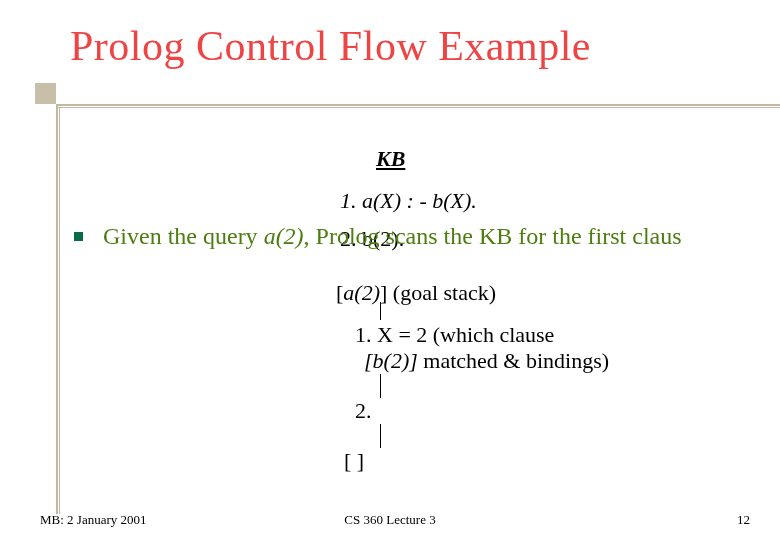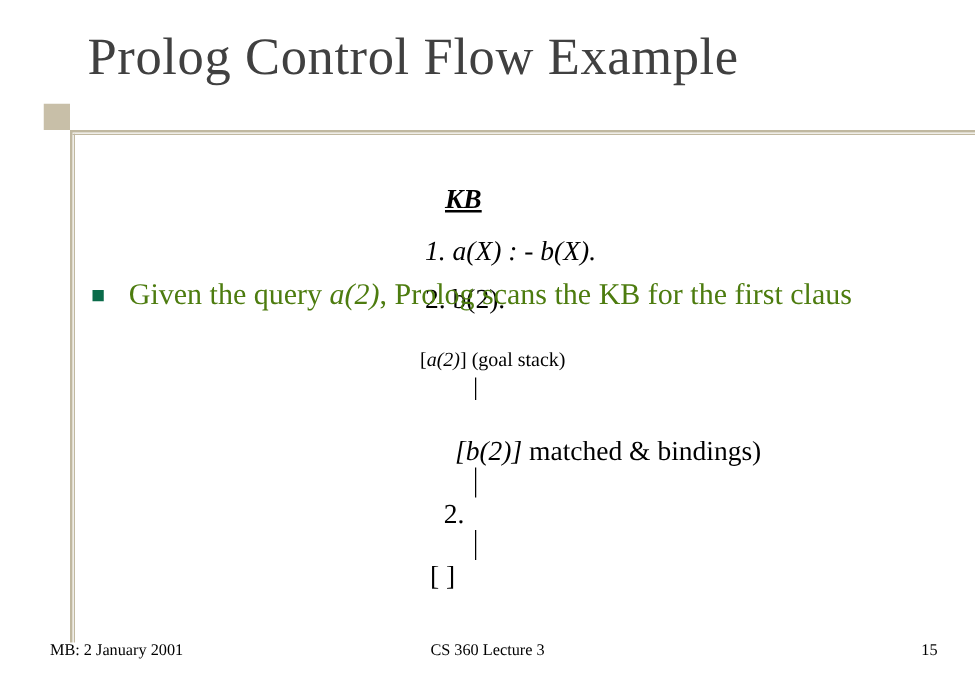--- a/index.html
+++ b/index.html
@@ -23,7 +23,7 @@
     top: 22px;
     left: 70px;
     font-size: 42px;
-    color: #404040;
+    color: #ef4444;
     letter-spacing: 0.5px;
   }
   .top-rule-outer {

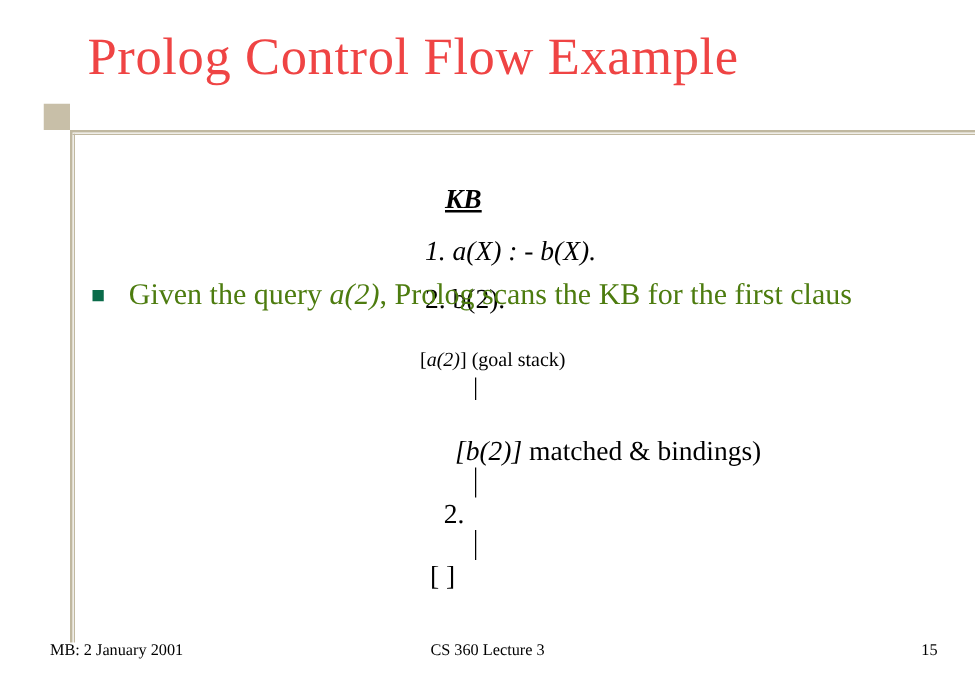--- a/index.html
+++ b/index.html
@@ -70,7 +70,7 @@
   .kb-heading {
     position: absolute;
     top: 146px;
-    left: 356px;
+    left: 376px;
     font-size: 22px;
     font-style: italic;
     font-weight: bold;

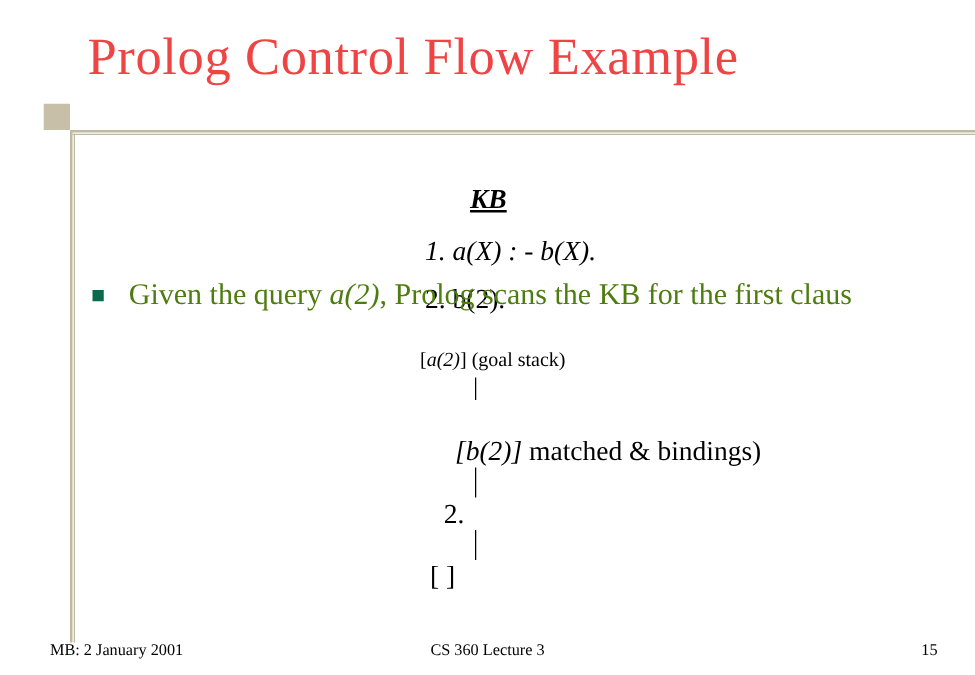--- a/index.html
+++ b/index.html
@@ -102,7 +102,7 @@
     position: absolute;
     top: 280px;
     left: 336px;
-    font-size: 16px;
+    font-size: 22px;
     white-space: nowrap;
   }
   .goal-stack .it { font-style: italic; }

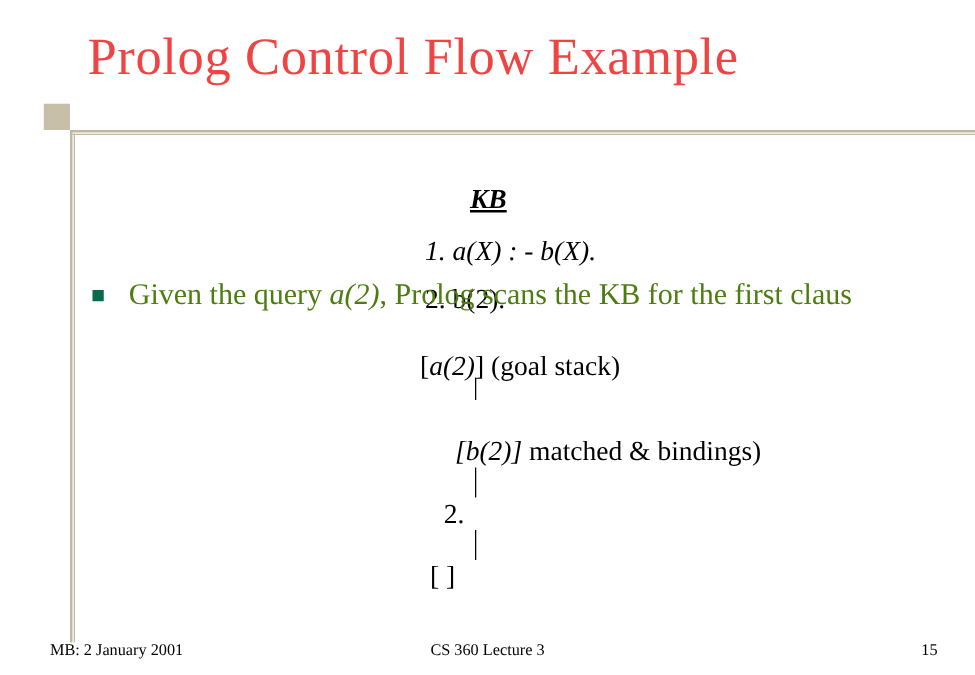--- a/index.html
+++ b/index.html
@@ -219,6 +219,7 @@
 
   <div class="vline vline1"></div>
 
+  <div class="trace-line1">1. X = 2 (which clause</div>
   <div class="trace-line2">
     <span>[b(2)]</span><span class="note">    matched &amp; bindings)</span>
   </div>

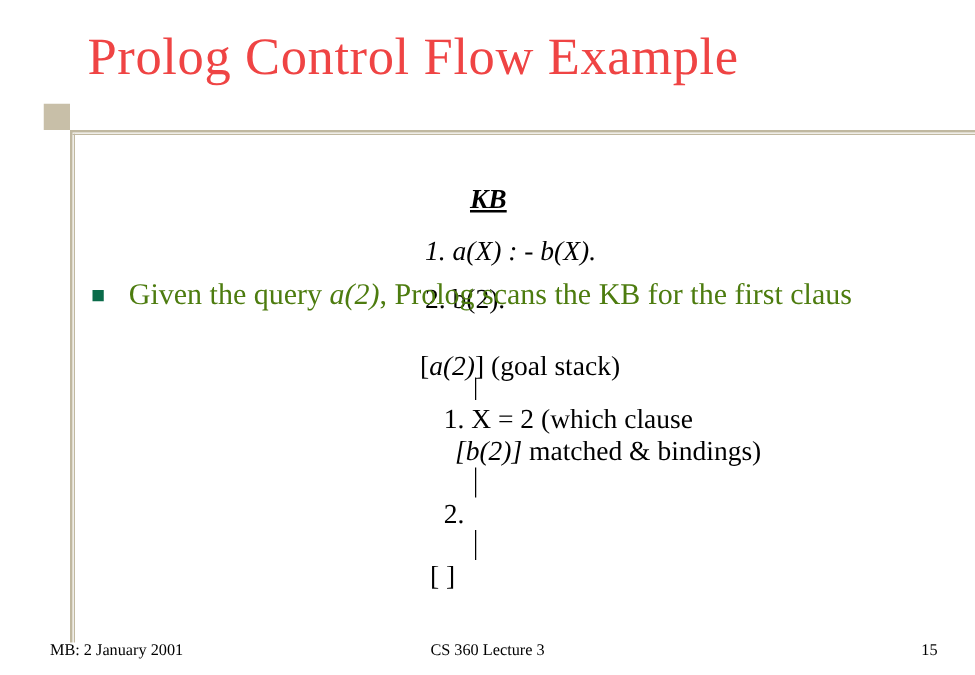--- a/index.html
+++ b/index.html
@@ -243,7 +243,7 @@
 
   <div class="footer-left">MB: 2 January 2001</div>
   <div class="footer-center">CS 360 Lecture 3</div>
-  <div class="footer-right">15</div>
+  <div class="footer-right">12</div>
 
 </div>
 

